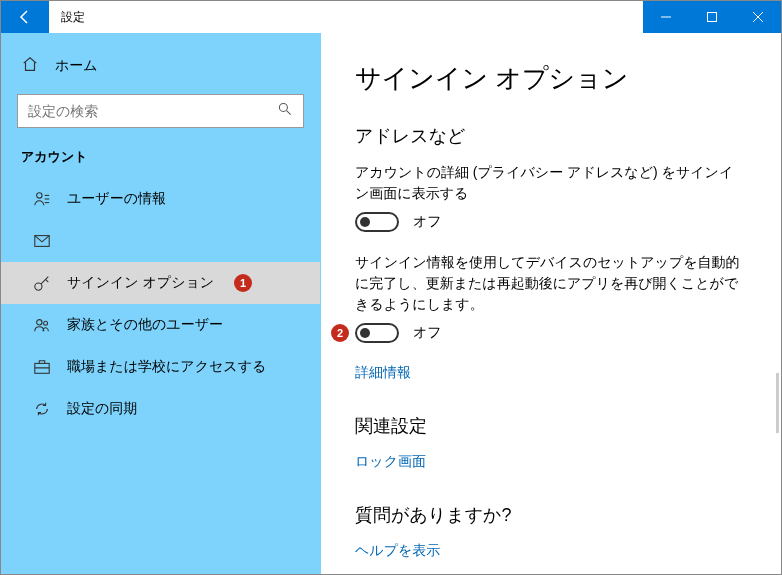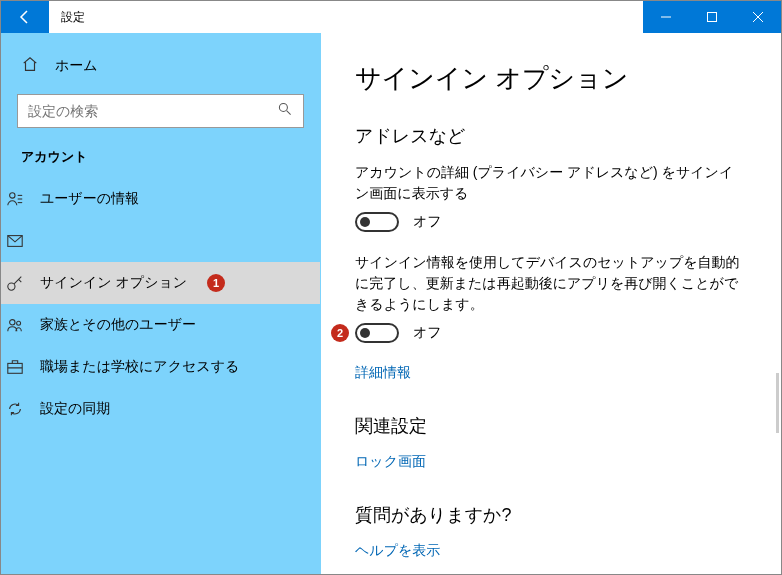--- a/index.html
+++ b/index.html
@@ -25,7 +25,7 @@
 
 .section-label { font-size: 13px; font-weight: 600; padding: 6px 20px 12px 20px; color: #000; font-family: Liberation Serif, serif; }
 
-.nav-item { display: flex; align-items: flex-start; gap: 16px; padding: 12px 5px; font-size: 14px; color: #000; cursor: pointer; position: relative; }
+.nav-item { display: flex; align-items: flex-start; gap: 16px; padding: 12px 32px; font-size: 14px; color: #000; cursor: pointer; position: relative; }
 .nav-item .icon { width: 18px; display: flex; justify-content: center; }
 .nav-item .icon svg { width: 18px; height: 18px; stroke: #333; fill: none; stroke-width: 1.2; }
 .nav-item.selected { background: #d9d9d9; }

